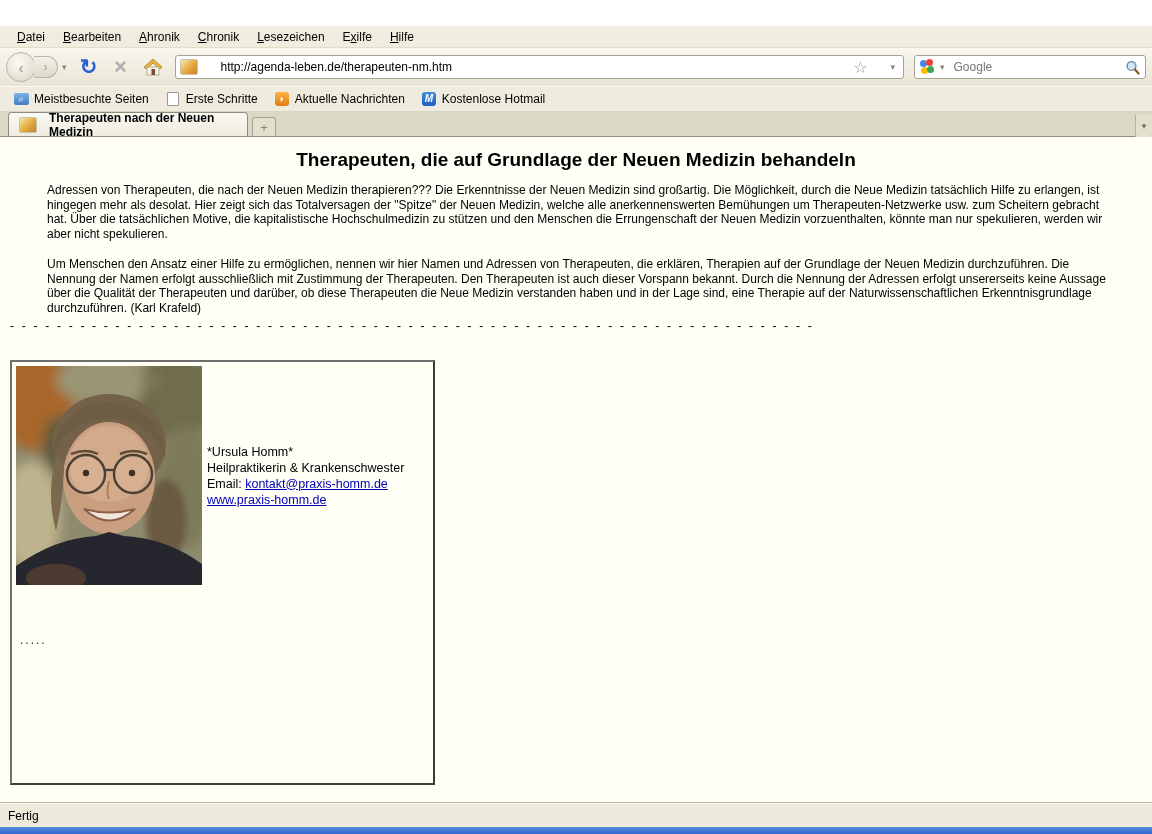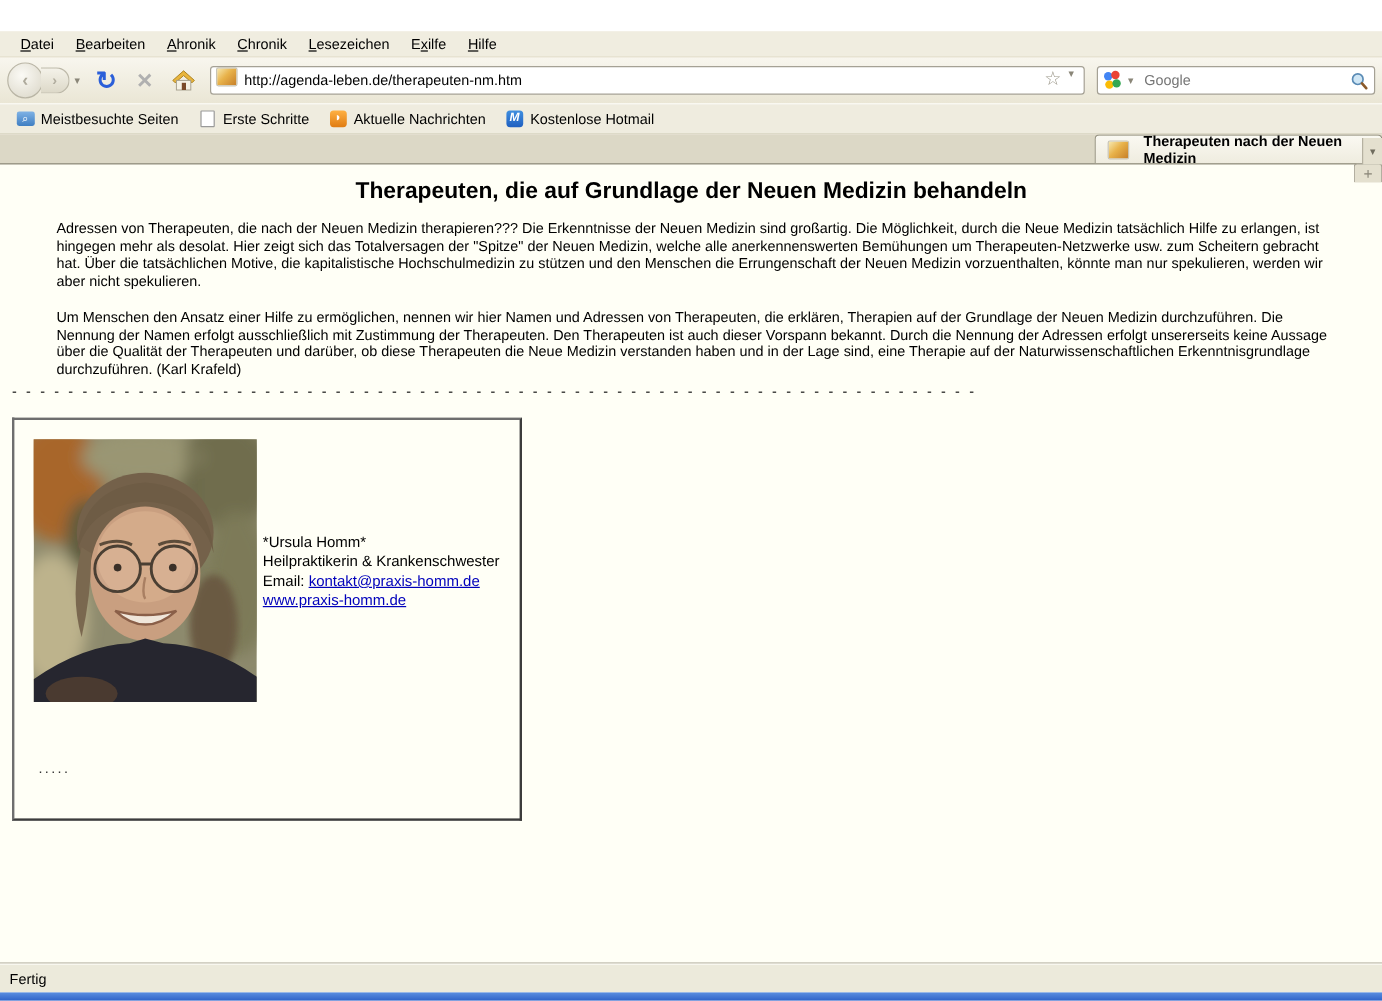--- a/index.html
+++ b/index.html
@@ -30,7 +30,7 @@
   .ic-stop { color:#b0b0b0; font-size:22px; font-weight:bold; }
 
   .urlbar { flex:1; height:24px; background:#fff; border:1px solid #a5a195; border-radius:3px;
-            display:flex; padding:0 4px; margin:0 4px; }
+            display:flex; align-items:center; padding:0 4px; margin:0 4px;gap:17px; }
   .favicon { width:18px; height:16px; border:1px solid #c8c4b4; border-radius:2px;
              background:linear-gradient(135deg,#f7e9b0 0%,#e8b24a 45%,#c77f28 100%);
              margin-right:6px; flex:0 0 auto; }

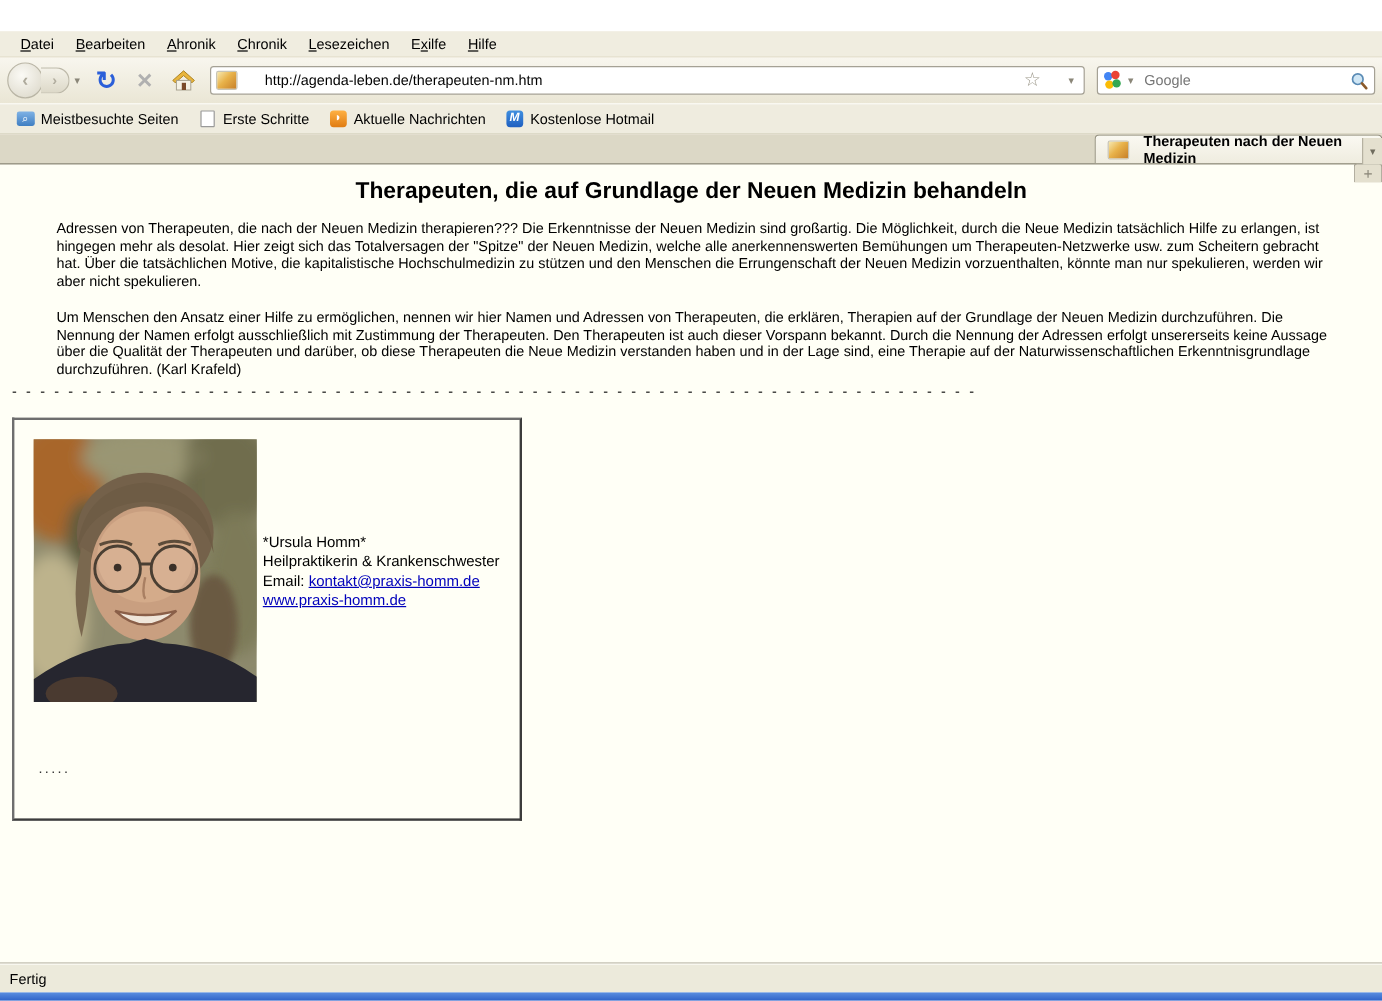--- a/index.html
+++ b/index.html
@@ -59,7 +59,7 @@
                 color:#fff; font-size:10px; text-align:center; line-height:14px; font-weight:bold; font-style:italic; }
 
   .tabstrip { height:25px; background:#dcd8c6; border-bottom:1px solid #8f8c7c;
-              display:flex; align-items:flex-end; padding-left:8px; position:relative;flex-direction:column; }
+              display:flex; align-items:flex-end; padding-left:8px; position:relative; }
   .tab { height:24px; background:linear-gradient(#faf9f2,#efecdf); border:1px solid #8f8c7c; border-bottom:none;
          border-radius:4px 4px 0 0; display:flex; align-items:center; gap:6px;
          padding:0 10px; font-size:12px; font-weight:bold; width:240px; }

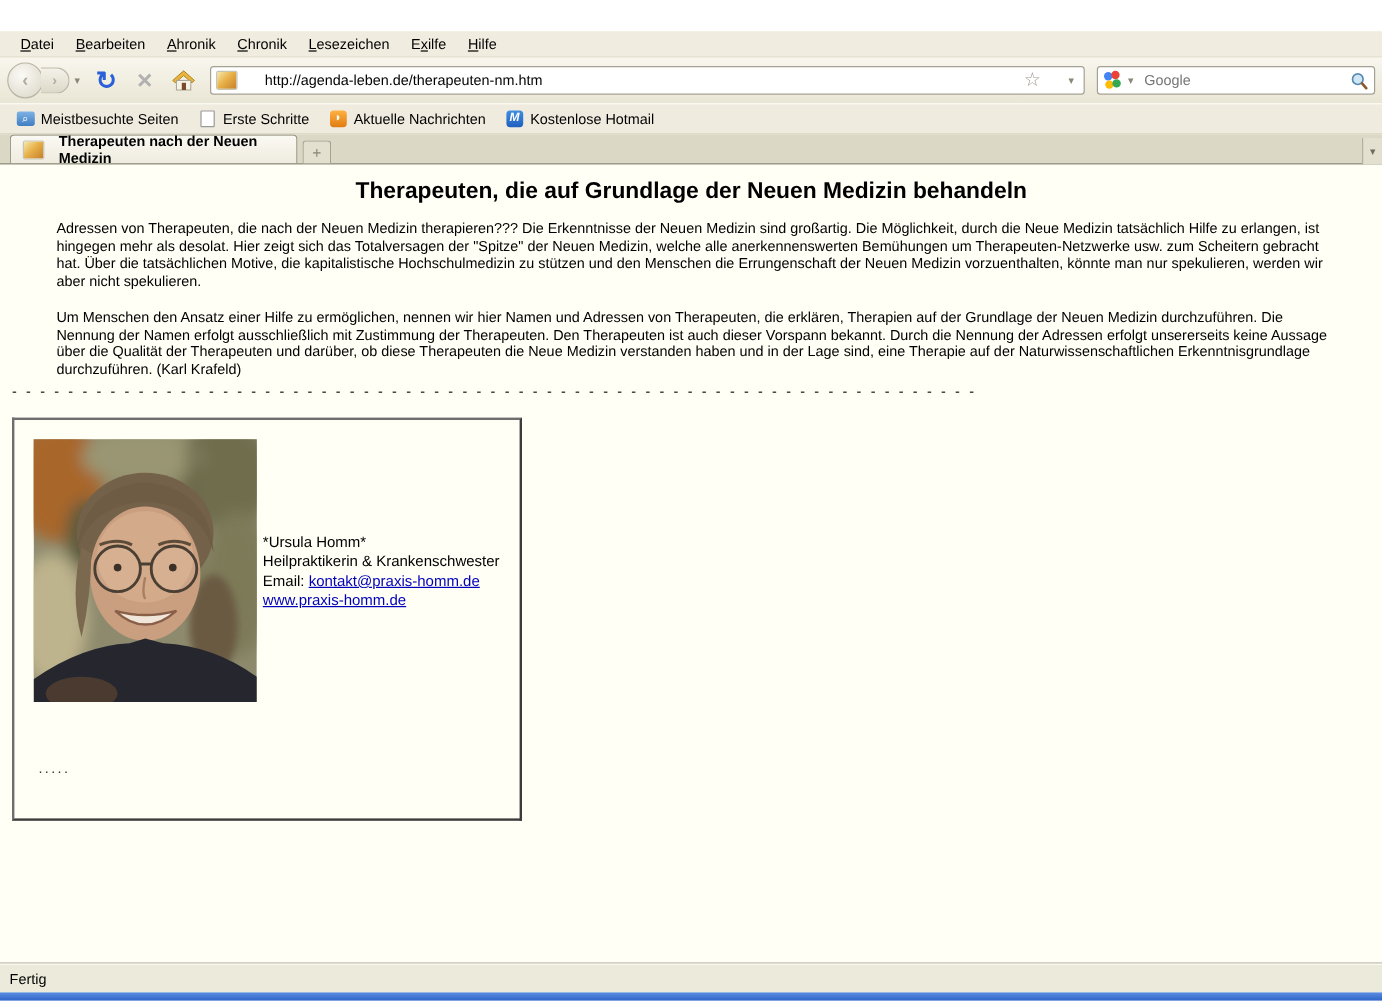--- a/index.html
+++ b/index.html
@@ -80,9 +80,9 @@
   .dashes { margin:4px 0 0 10px; width:806px; overflow:hidden; white-space:nowrap;
             letter-spacing:2.2px; font-size:12px; }
 
-  .card { margin:15px 0 0 10px; width:425px; height:336px;
+  .card { margin:27px 0 0 10px; width:425px; height:425px;
           border:2px solid; border-color:#6e6e6e #3c3c3c #3c3c3c #6e6e6e;
-          background:#fffff6; padding:16px; }
+          background:#fffff6; padding:4px; }
   .card-row { display:flex; align-items:center; }
   .photo { width:186px; height:219px; flex:0 0 auto; display:block; }
   .tdetails { margin-left:5px; line-height:16px; font-size:12.5px; }

